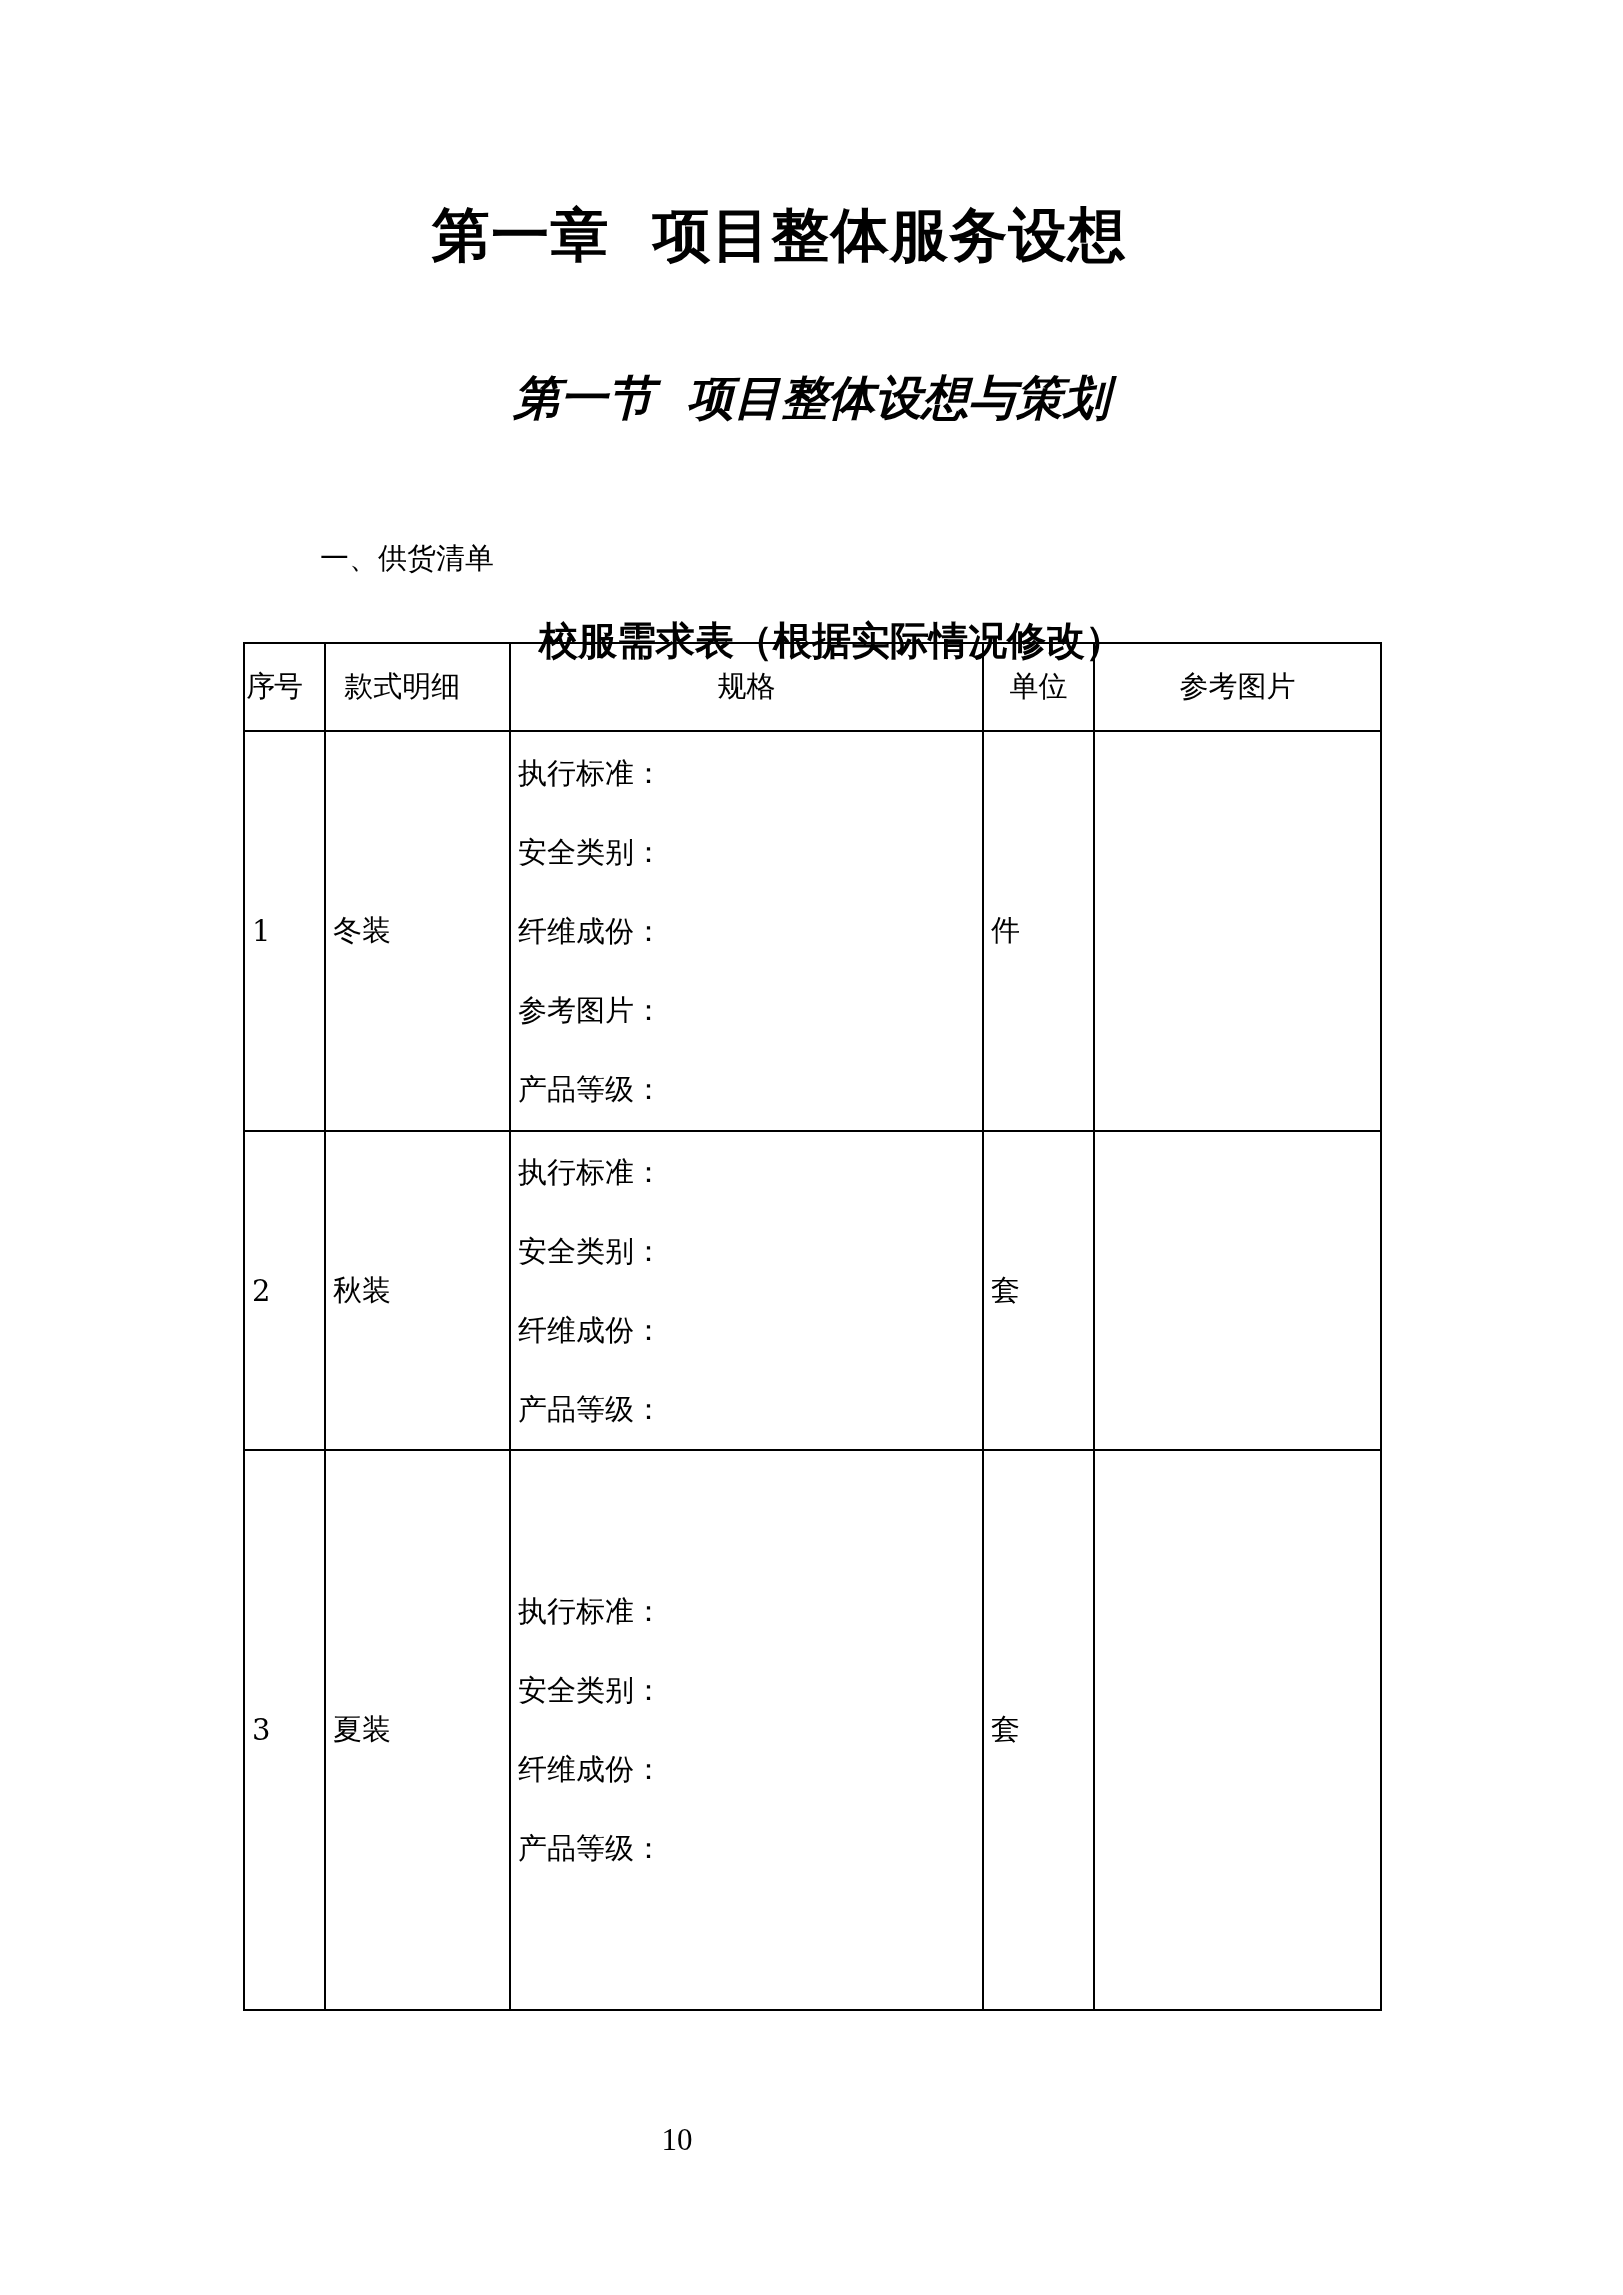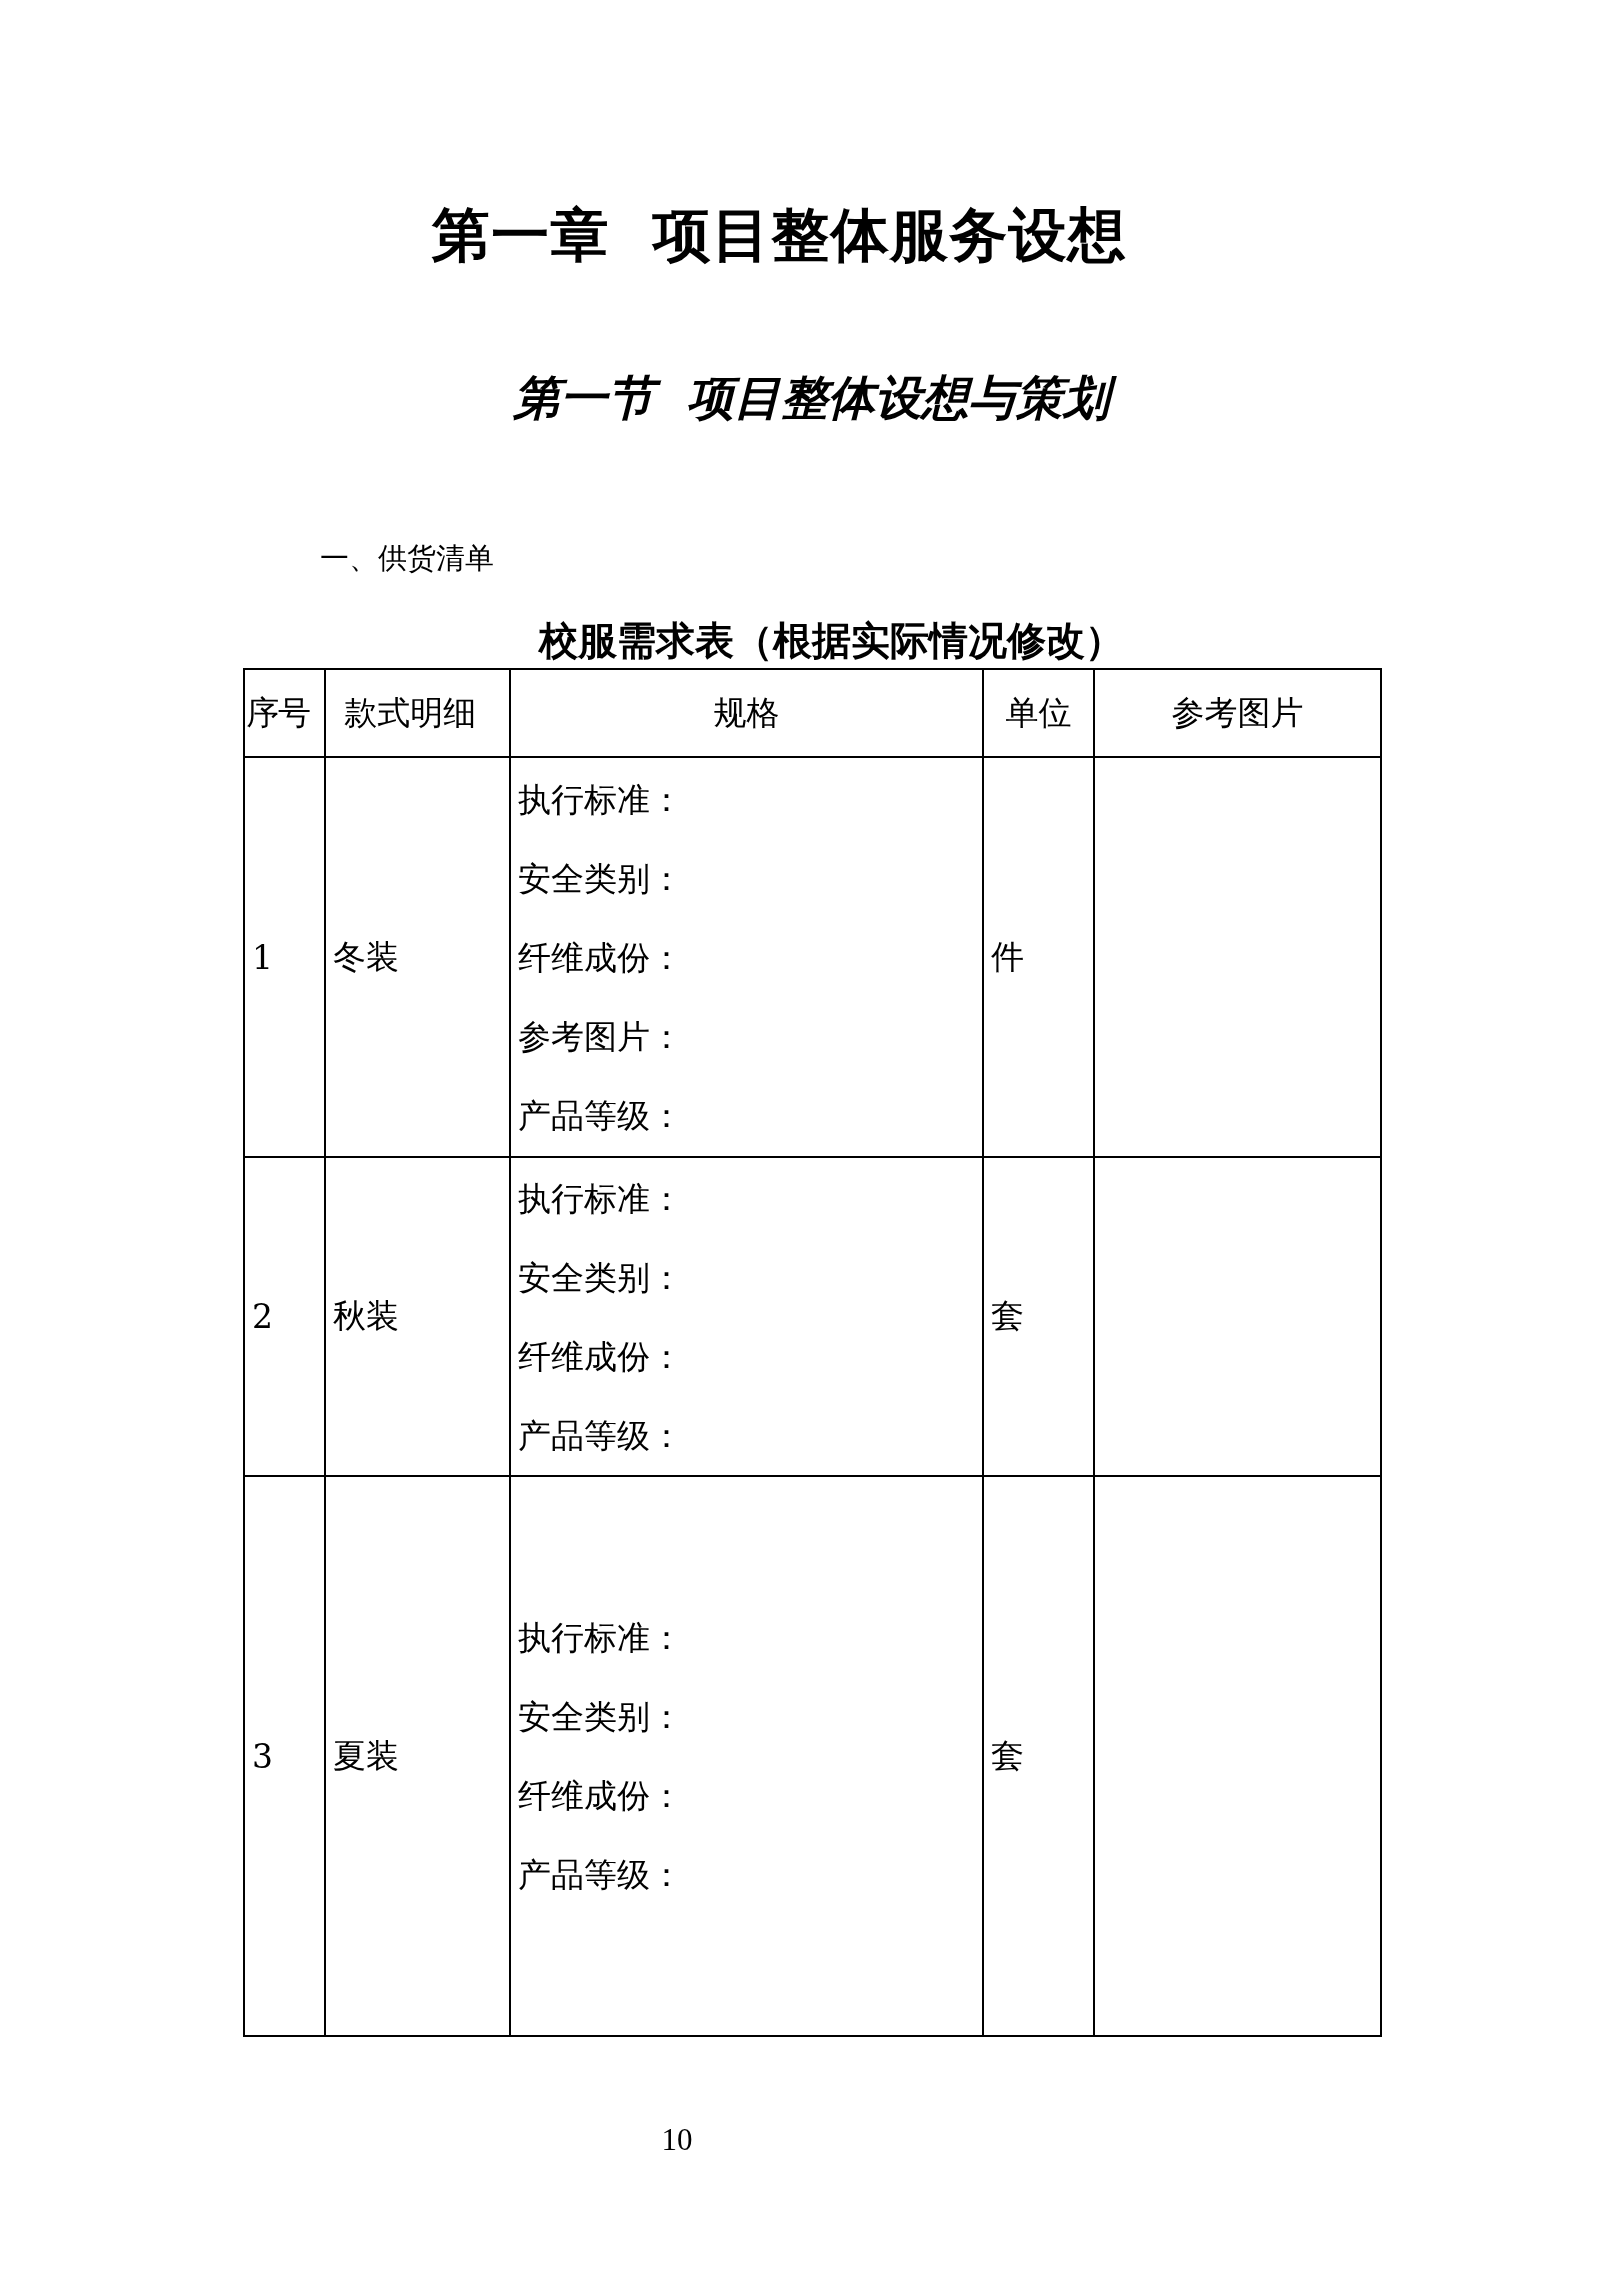--- a/index.html
+++ b/index.html
@@ -66,11 +66,11 @@
     table.demand-table {
       position: absolute;
       left: 243px;
-      top: 668px;
+      top: 642px;
       border-collapse: collapse;
       table-layout: fixed;
       width: 1137px;
-      font-size: 33px;
+      font-size: 29px;
     }
     table.demand-table td, table.demand-table th {
       border: 2px solid #000000;

